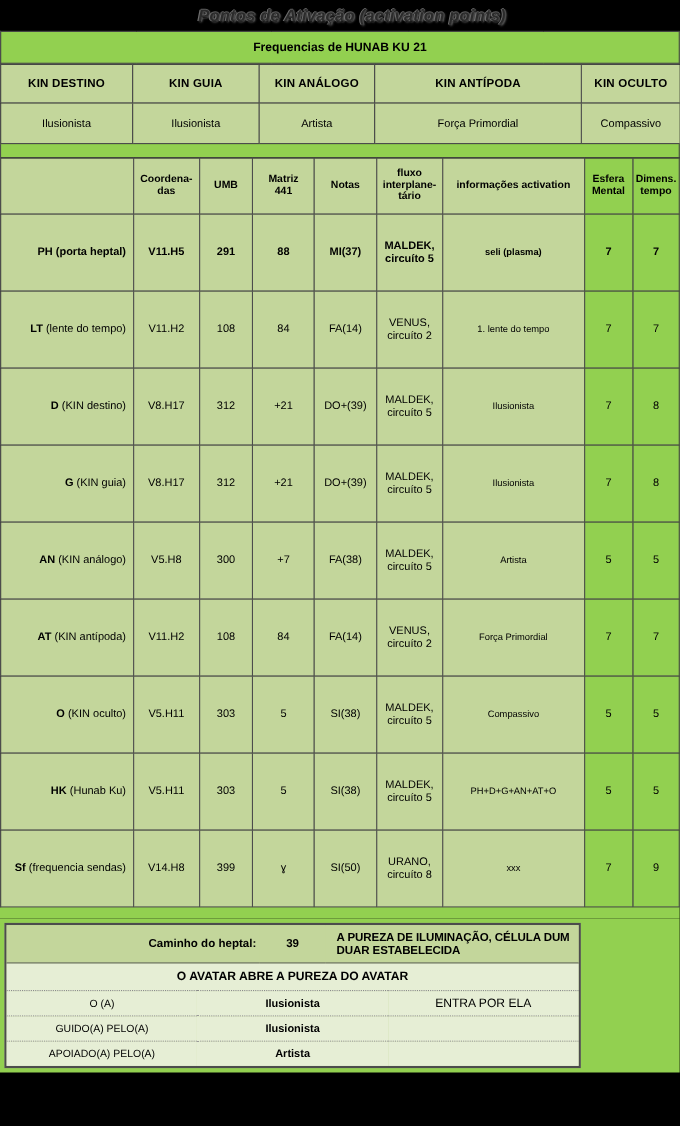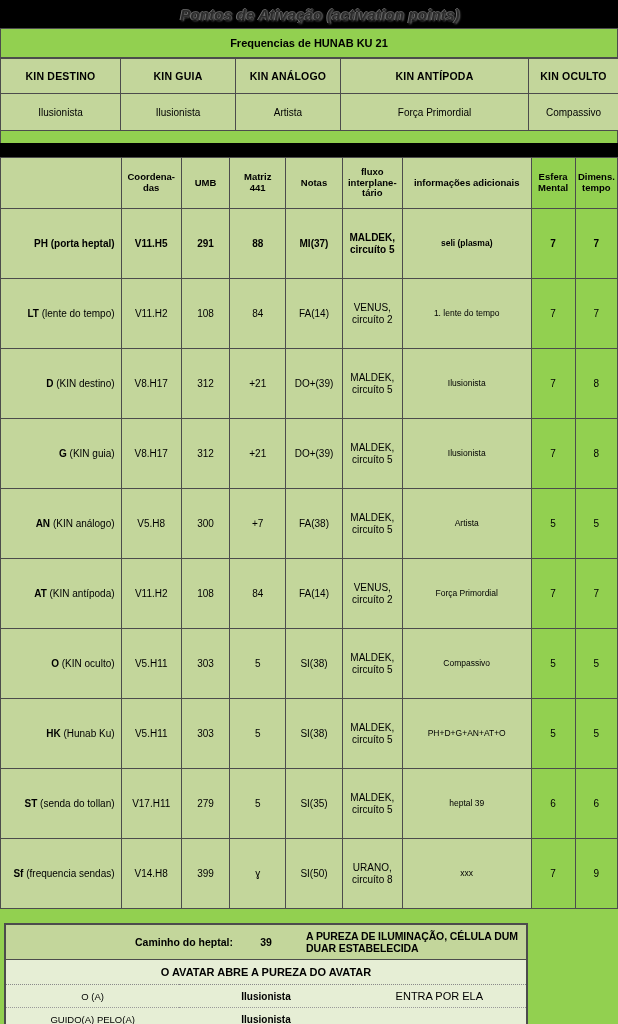--- a/index.html
+++ b/index.html
@@ -60,7 +60,7 @@
   .gap-band{height:12px;background:#92d050;border:1px solid #4c4c4c;border-top:none;border-bottom:none;}
 
   
-  .grid{margin-top:14px;}
+  .grid{margin-top:0;}
   .grid .hdr td{
     font-size:9.5px;font-weight:bold;height:48px;line-height:1.12;
     padding:1px 2px;

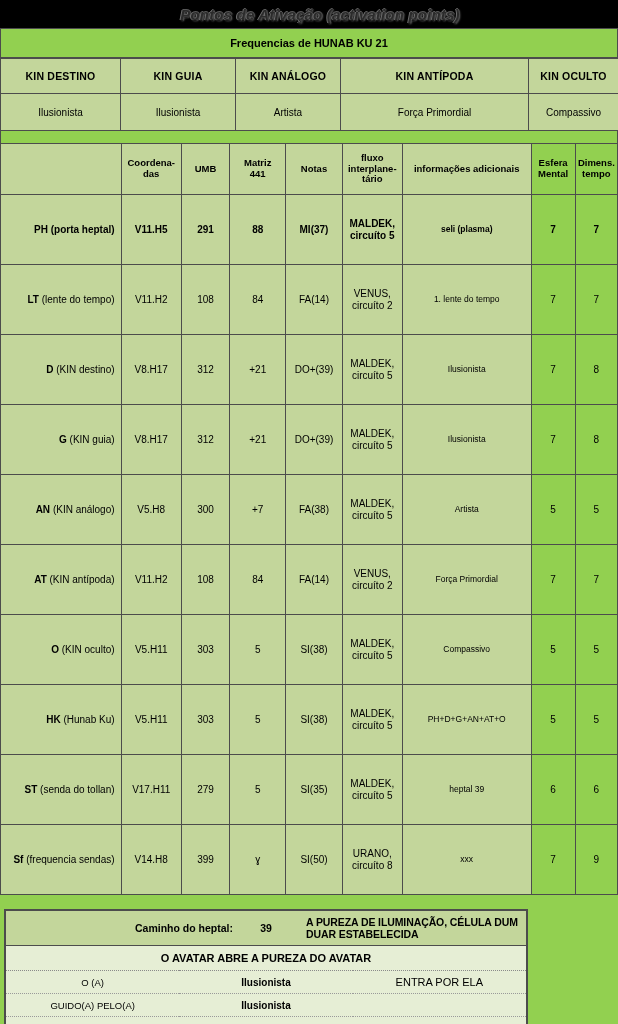--- a/index.html
+++ b/index.html
@@ -185,7 +185,7 @@
         <span>interplane-</span><br>
         <span>tário</span>
       </td>
-      <td>informações adicionais</td>
+      <td>informações activation</td>
       <td class="bright">
         <span>Esfera</span><br>
         <span>Mental</span>

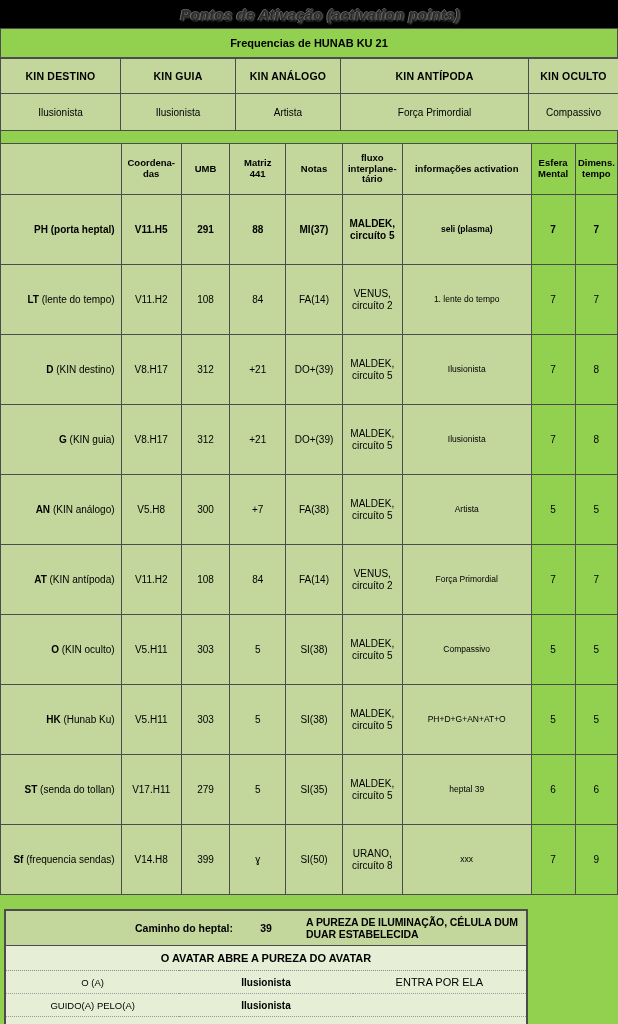--- a/index.html
+++ b/index.html
@@ -286,17 +286,6 @@
           <td class="bright">5</td>
         </tr>
         <tr>
-          <td class="rowlabel"><b>ST</b> <span>(senda do tollan)</span></td>
-          <td>V17.H11</td>
-          <td>279</td>
-          <td>5</td>
-          <td>SI(35)</td>
-          <td>MALDEK,<br>circuíto 5</td>
-          <td class="small">heptal 39</td>
-          <td class="bright">6</td>
-          <td class="bright">6</td>
-        </tr>
-        <tr>
           <td class="rowlabel"><b>Sf</b> <span>(frequencia sendas)</span></td>
           <td>V14.H8</td>
           <td>399</td>

